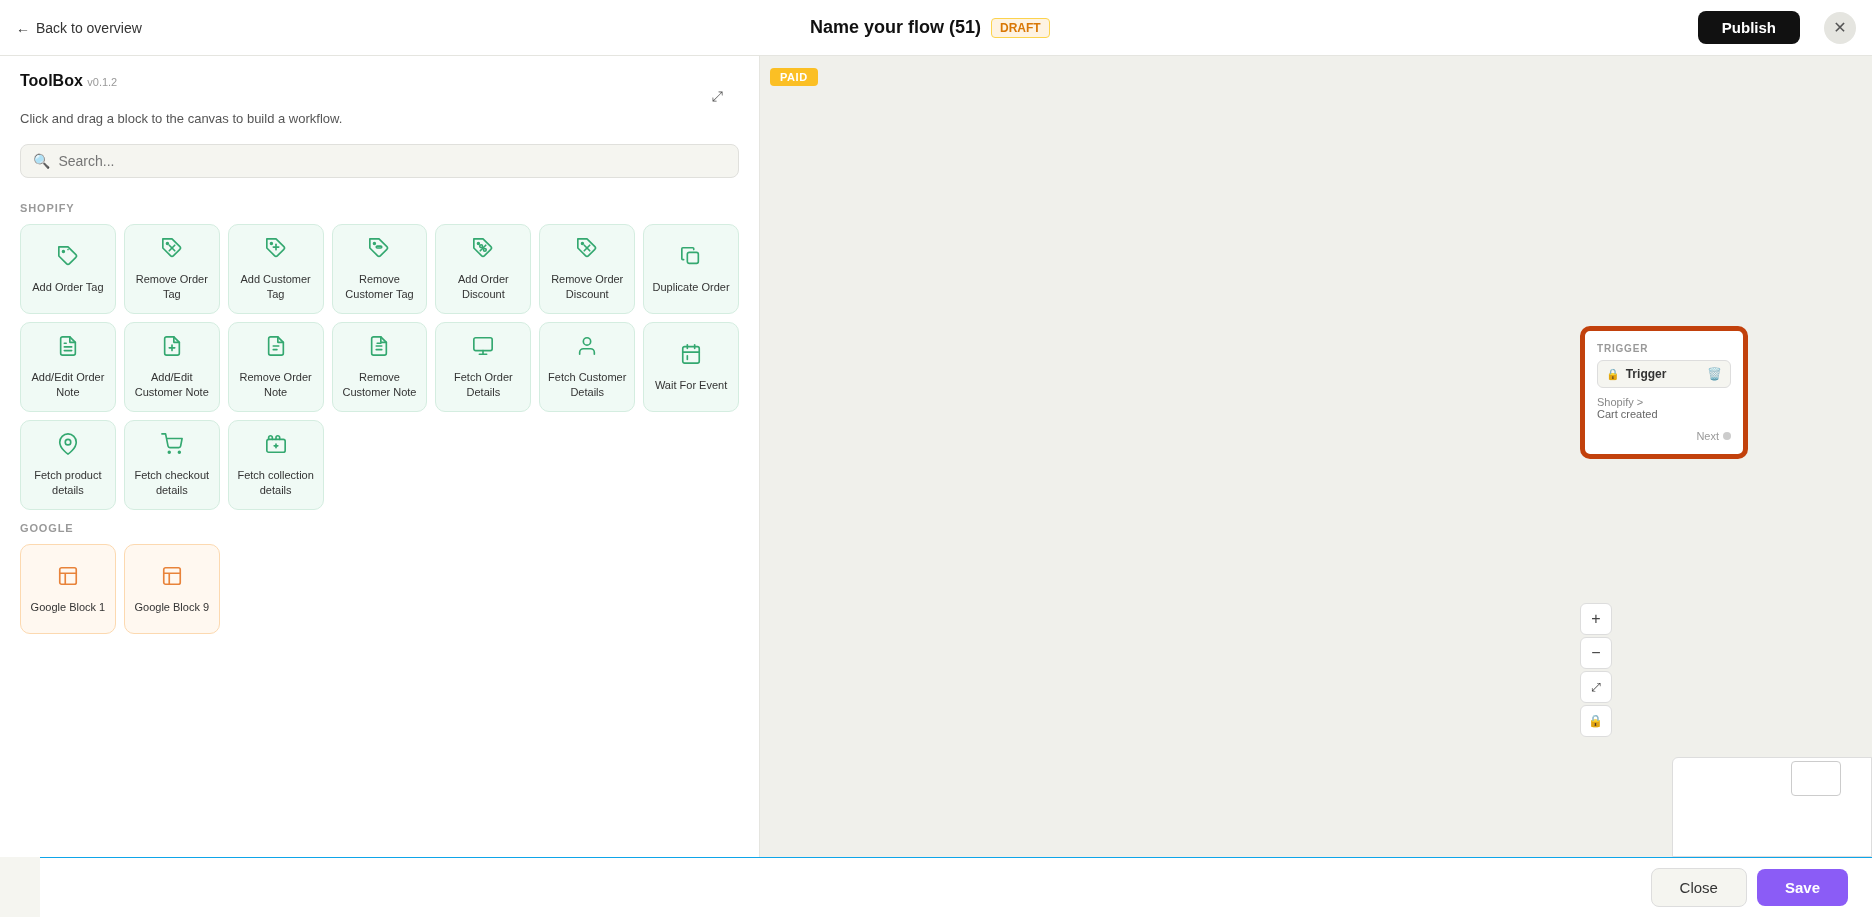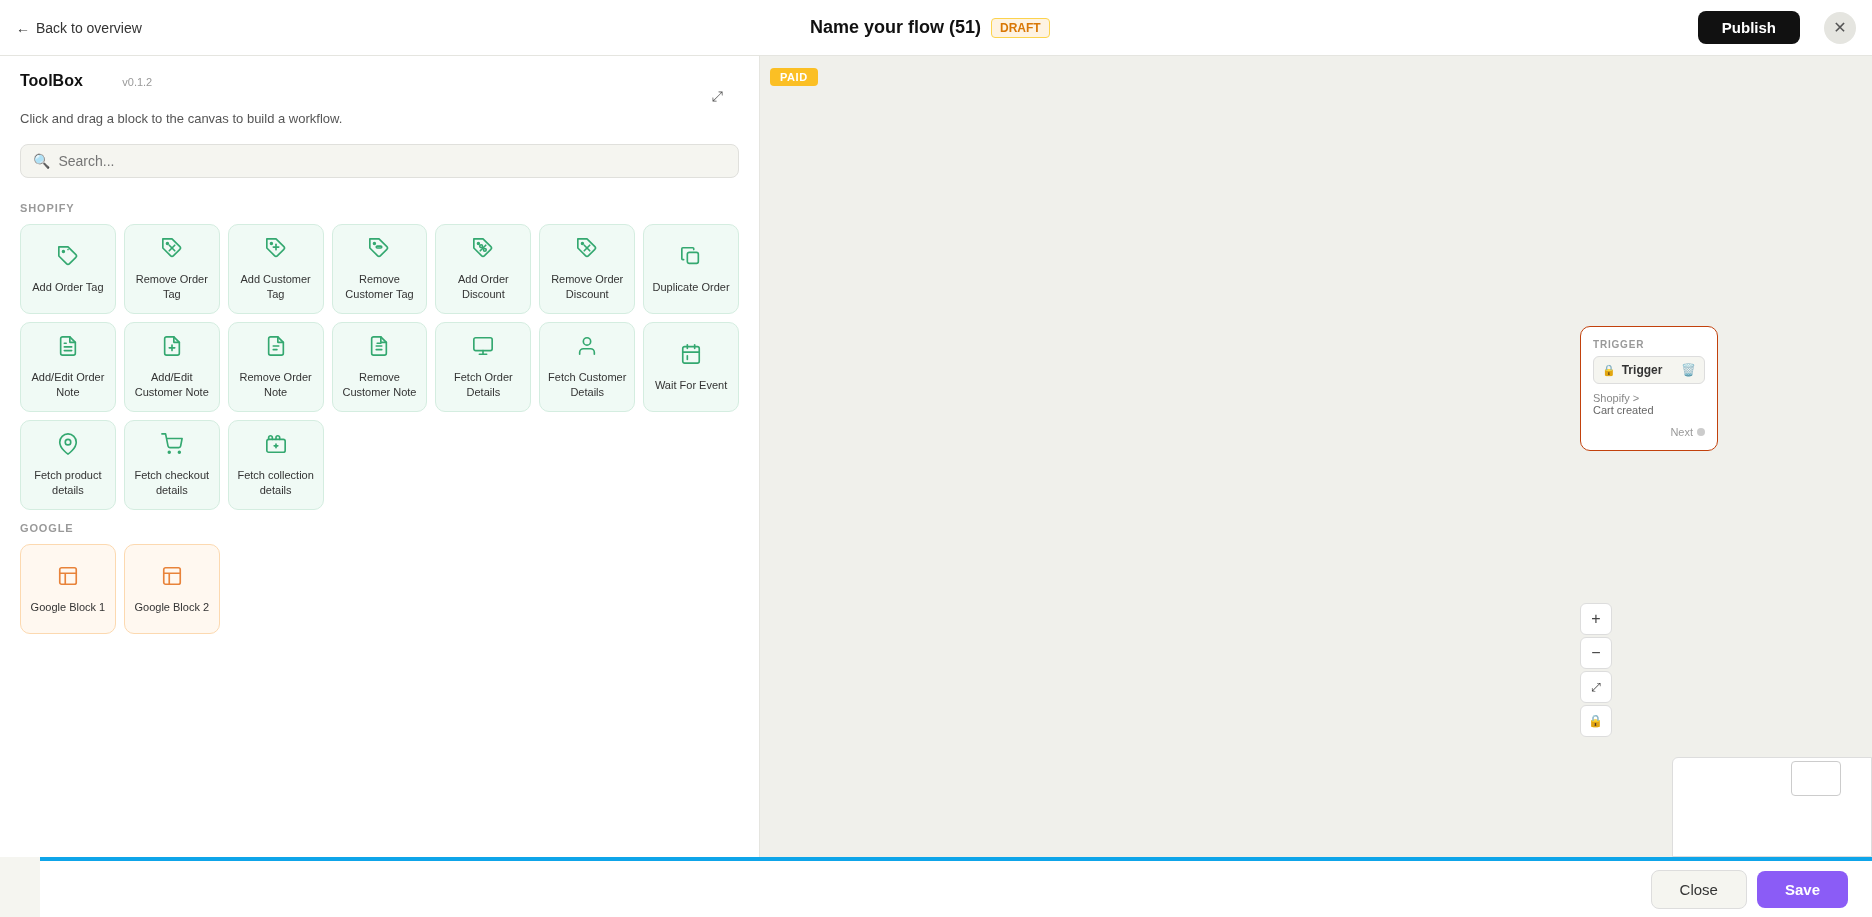--- a/index.html
+++ b/index.html
@@ -30,7 +30,7 @@
     }
     .toolbox-header { padding: 16px 20px 8px; }
     .toolbox-title { font-size: 16px; font-weight: 700; color: #111; }
-    .toolbox-version { font-size: 11px; color: #999; font-weight: 400; margin-left: 35px; }
+    .toolbox-version { font-size: 11px; color: #999; font-weight: 400; }
     .toolbox-desc { font-size: 13px; color: #555; margin-top: 20px; line-height: 1.4; }
     .collapse-btn { position: absolute; top: 16px; right: 16px; background: none; border: none; cursor: pointer; font-size: 14px; color: #555; }
     .toolbox-header-row { display: flex; justify-content: space-between; align-items: flex-start; position: relative; }

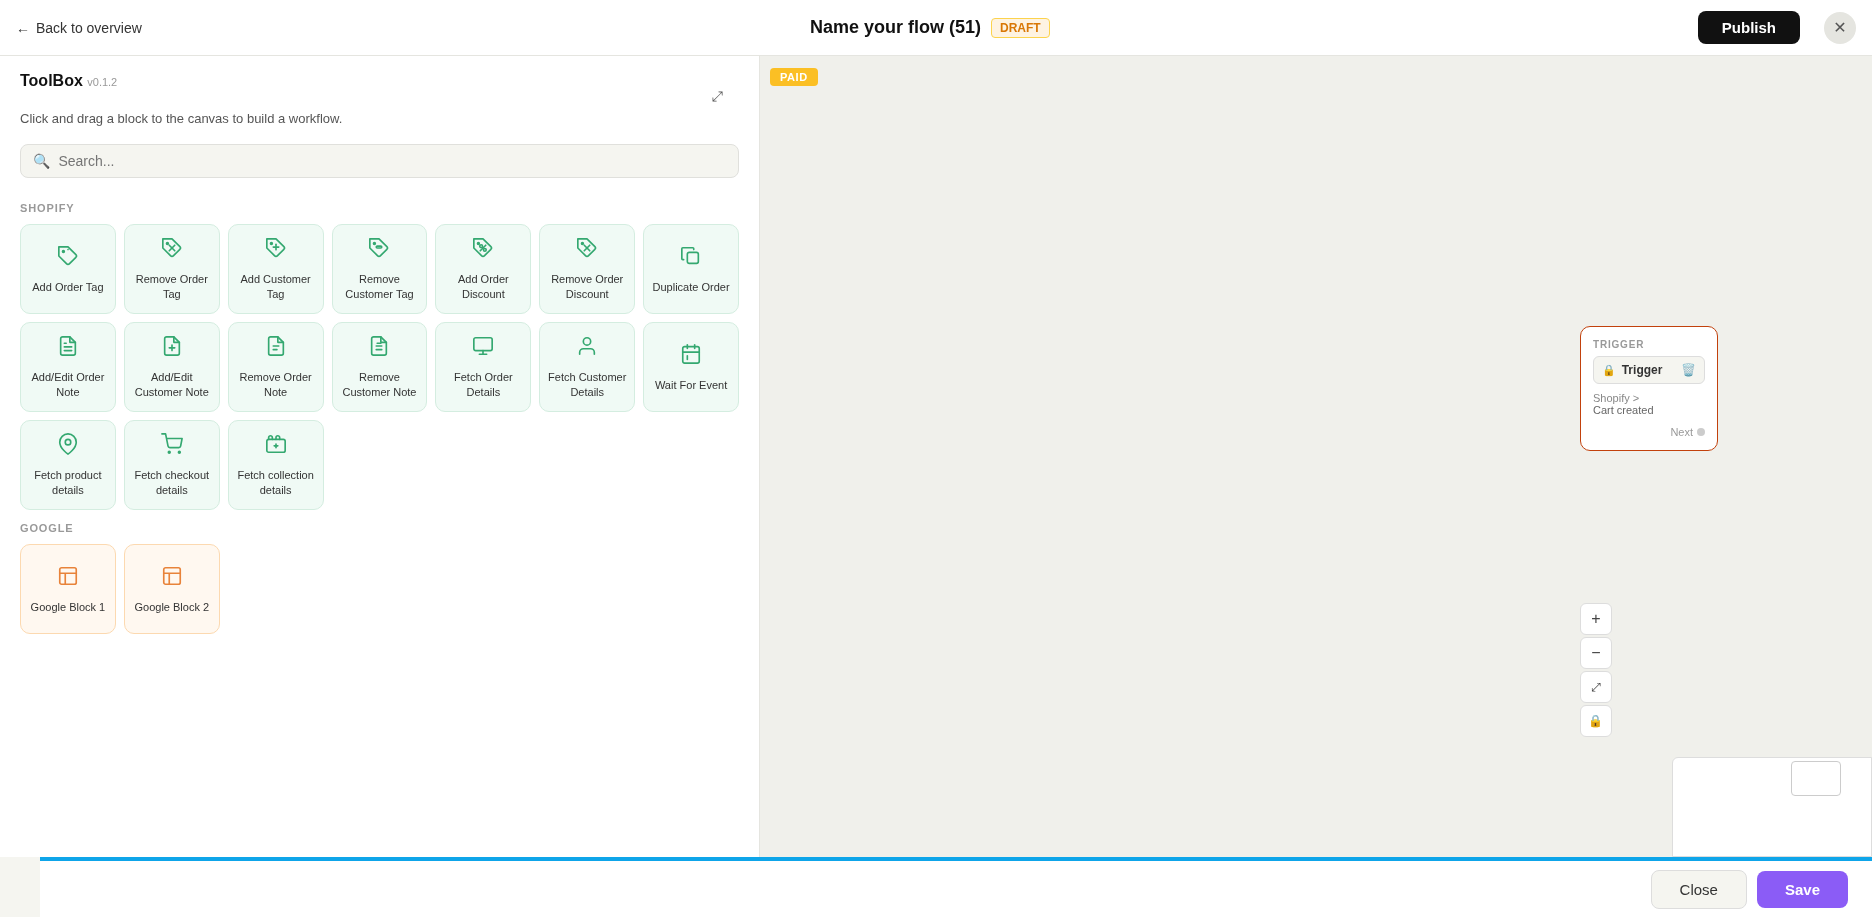--- a/index.html
+++ b/index.html
@@ -67,8 +67,8 @@
     
     .trigger-node {
       position: absolute; top: 270px; left: 820px;
-      background: #fff; border: 1px solid #c2410c; border-radius: 10px;
-      width: 138px; padding: 12px;
+      background: #fff; border: 5px solid #c2410c; border-radius: 10px;
+      width: 168px; padding: 12px;
     }
     .trigger-label { font-size: 10px; color: #999; font-weight: 600; letter-spacing: 0.08em; margin-bottom: 6px; }
     .trigger-box { display: flex; align-items: center; justify-content: space-between; background: #f5f5f0; border: 1px solid #ddd; border-radius: 6px; padding: 6px 8px; }

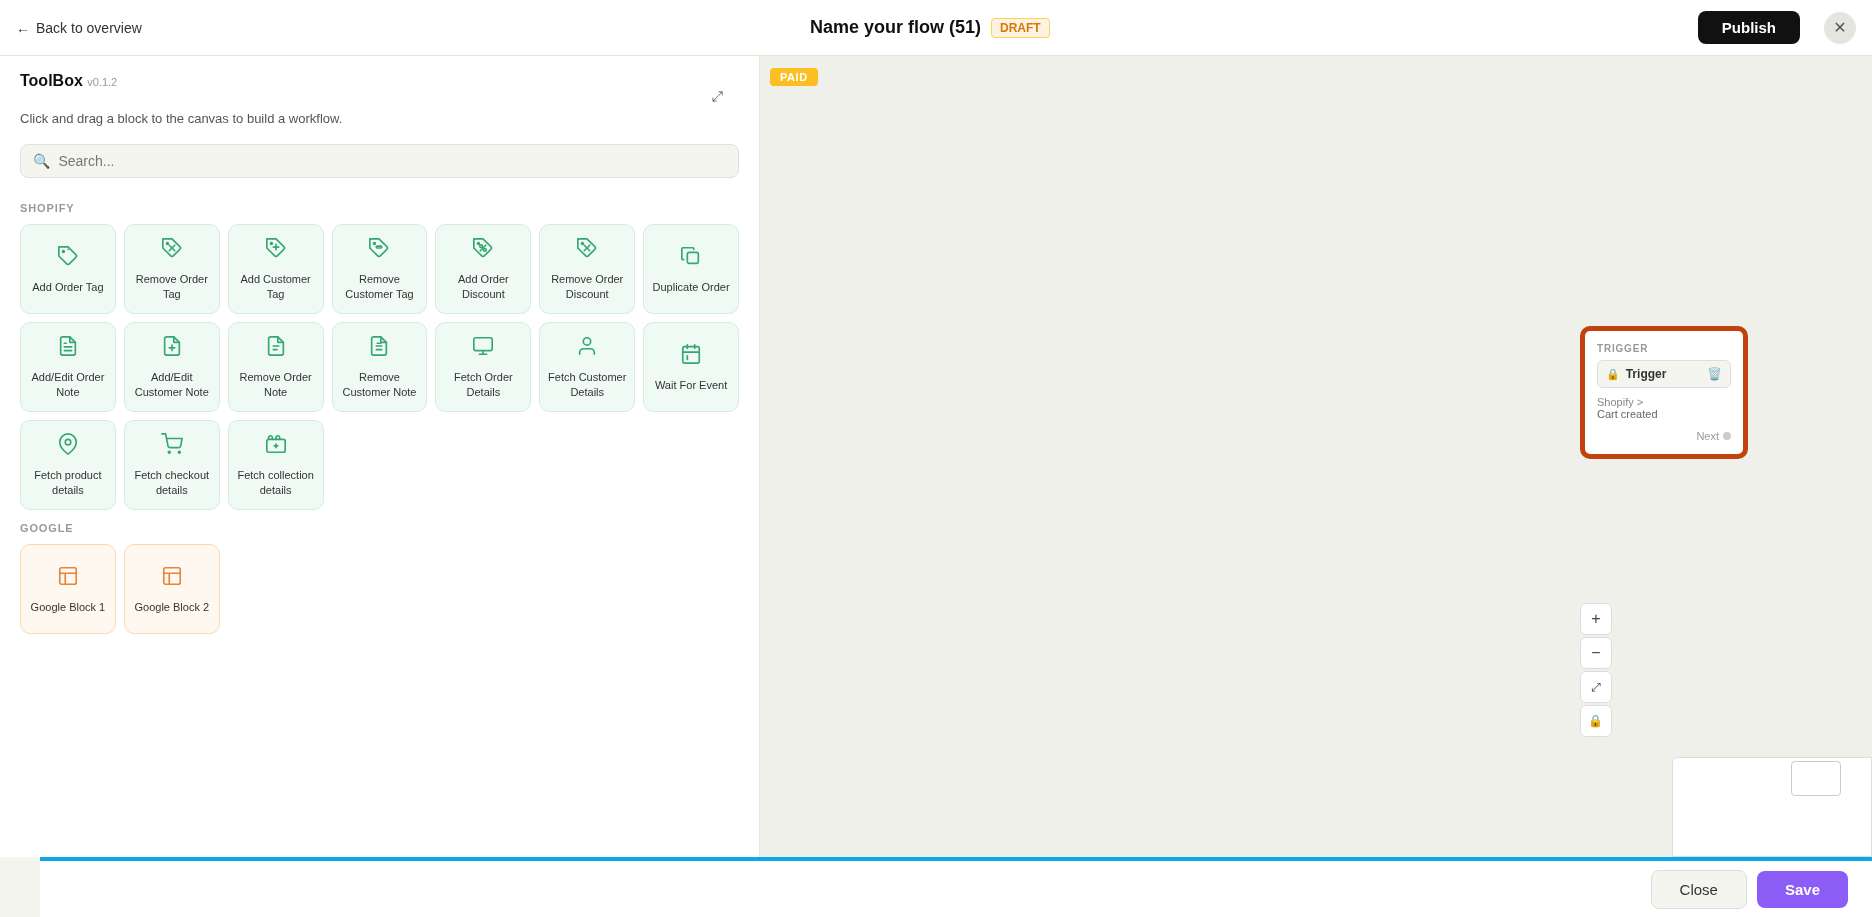--- a/index.html
+++ b/index.html
@@ -354,7 +354,7 @@
                 <path d="M3 9h18M9 21V9"></path>
               </svg>
           </span>
-          <span class="block-label">Google Block 2</span>
+          <span class="block-label">Google Block 9</span>
         </div>
       </div>
     </div>

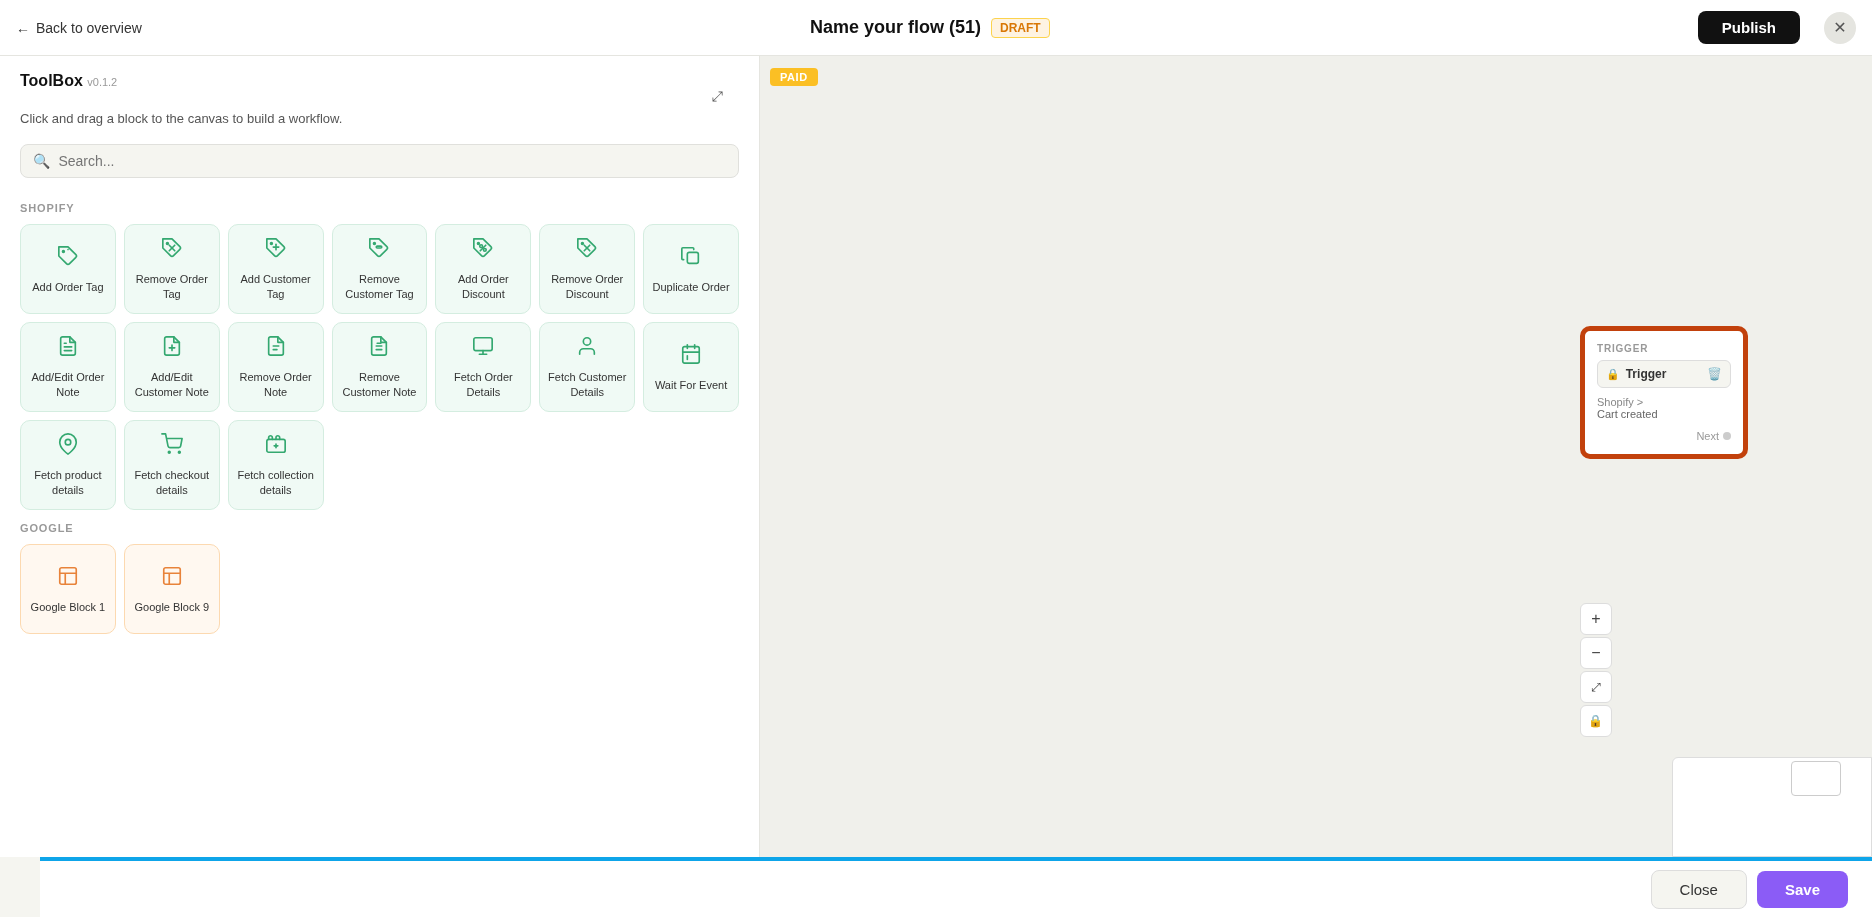--- a/index.html
+++ b/index.html
@@ -95,7 +95,7 @@
     .footer {
       display: flex; justify-content: flex-end; align-items: center;
       gap: 10px; padding: 10px 24px; background: #fff;
-      border-top: 4px solid #0ea5e9; height: 60px; flex-shrink: 0; margin-left: 40px;
+      border-top: 1px solid #0ea5e9; height: 60px; flex-shrink: 0; margin-left: 40px;
     }
     .close-btn { background: #f5f5f0; color: #333; border: 1px solid #ddd; border-radius: 8px; padding: 10px 28px; font-size: 15px; cursor: pointer; font-weight: 500; }
     .save-btn { background: #8b5cf6; color: #fff; border: none; border-radius: 8px; padding: 10px 28px; font-size: 15px; cursor: pointer; font-weight: 600; }

